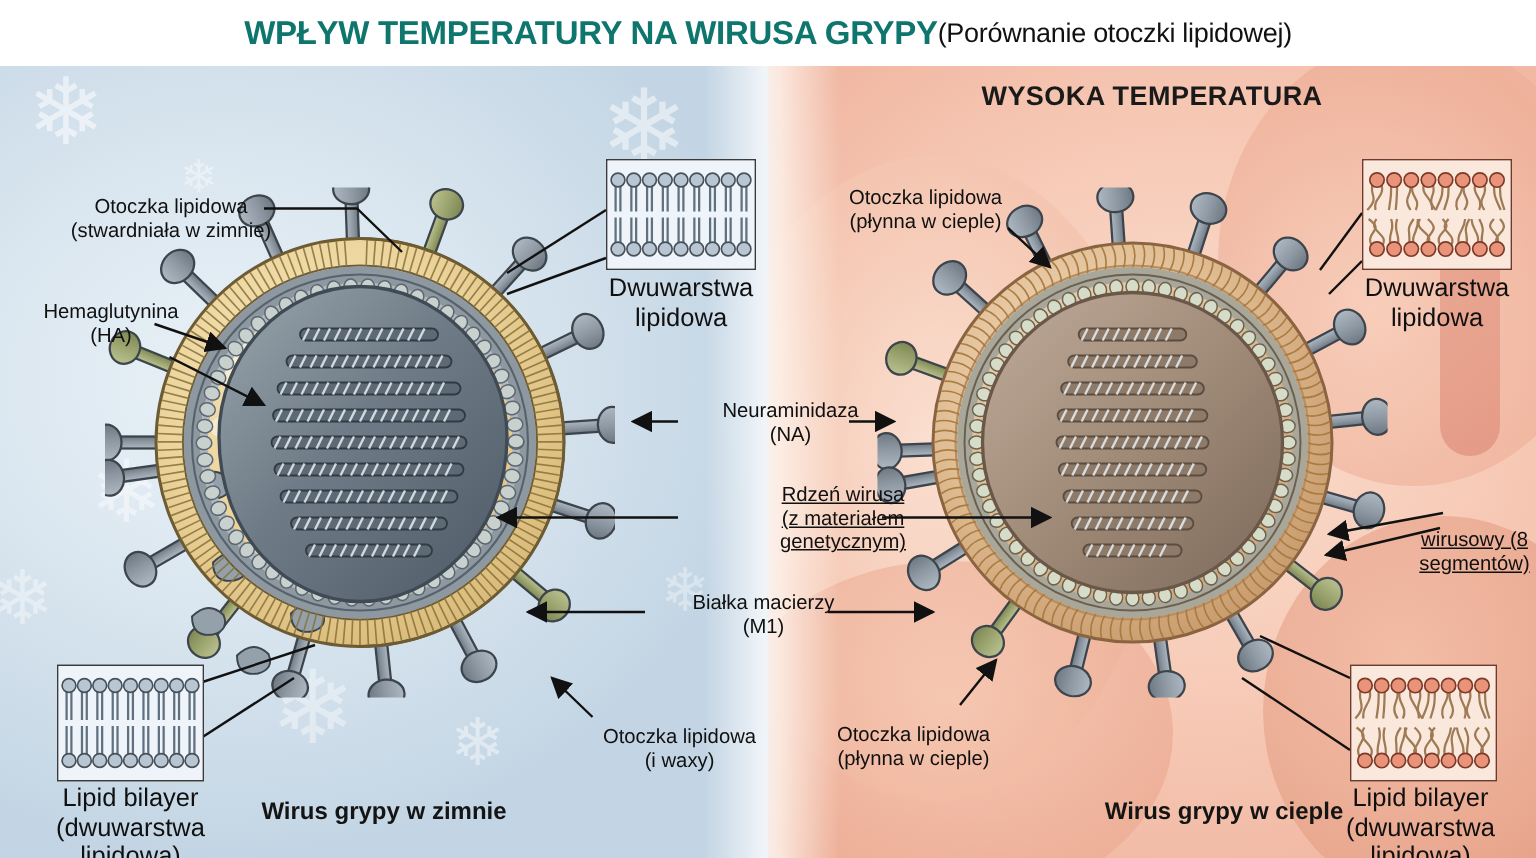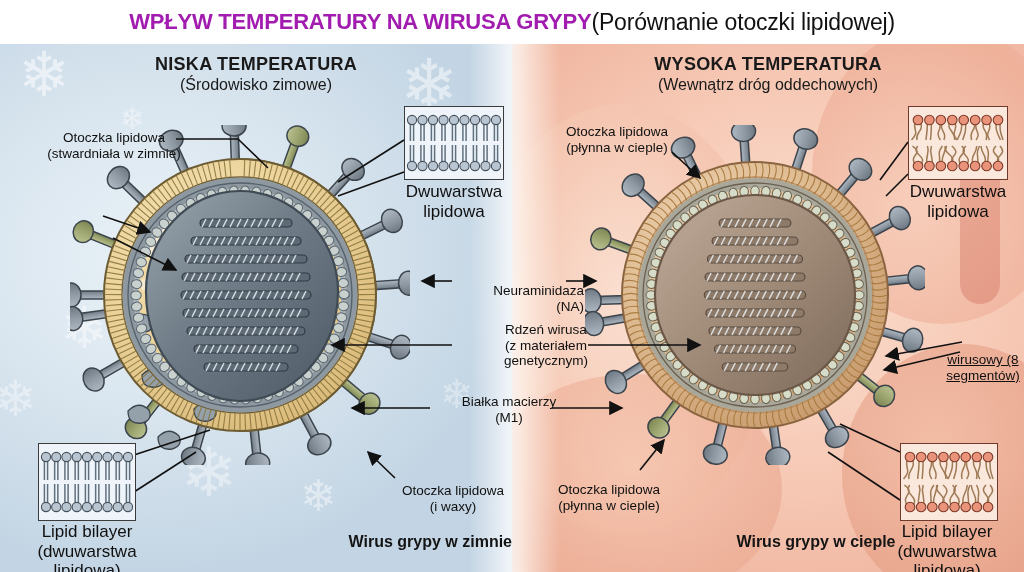--- a/index.html
+++ b/index.html
@@ -12,7 +12,7 @@
     display:flex;align-items:center;justify-content:center;
     background:#ffffff;z-index:40;
   }
-  #title .t-main{font-size:22px;font-weight:bold;color:#a21caf;letter-spacing:-.2px;}
+  #title .t-main{font-size:22px;font-weight:bold;color:#0f766e;letter-spacing:-.2px;}
   #title .t-sub{font-size:23px;font-weight:normal;color:#111;letter-spacing:-.2px;}
 
   

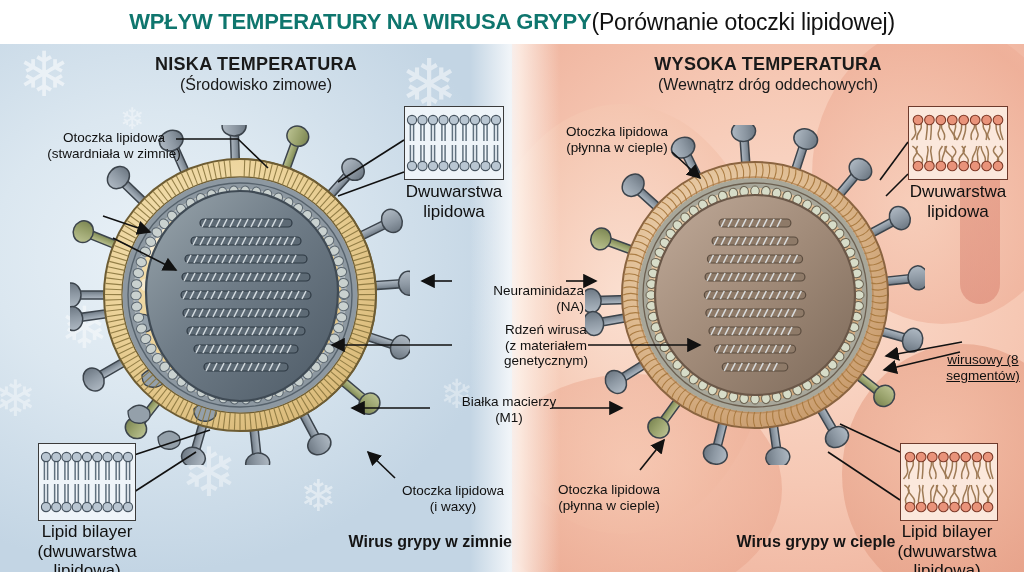--- a/index.html
+++ b/index.html
@@ -13,7 +13,7 @@
     background:#ffffff;z-index:40;
   }
   #title .t-main{font-size:22px;font-weight:bold;color:#0f766e;letter-spacing:-.2px;}
-  #title .t-sub{font-size:23px;font-weight:normal;color:#111;letter-spacing:-.2px;}
+  #title .t-sub{font-size:18px;font-weight:normal;color:#111;letter-spacing:-.2px;}
 
   
   .panel{position:absolute;top:44px;height:528px;overflow:hidden;}

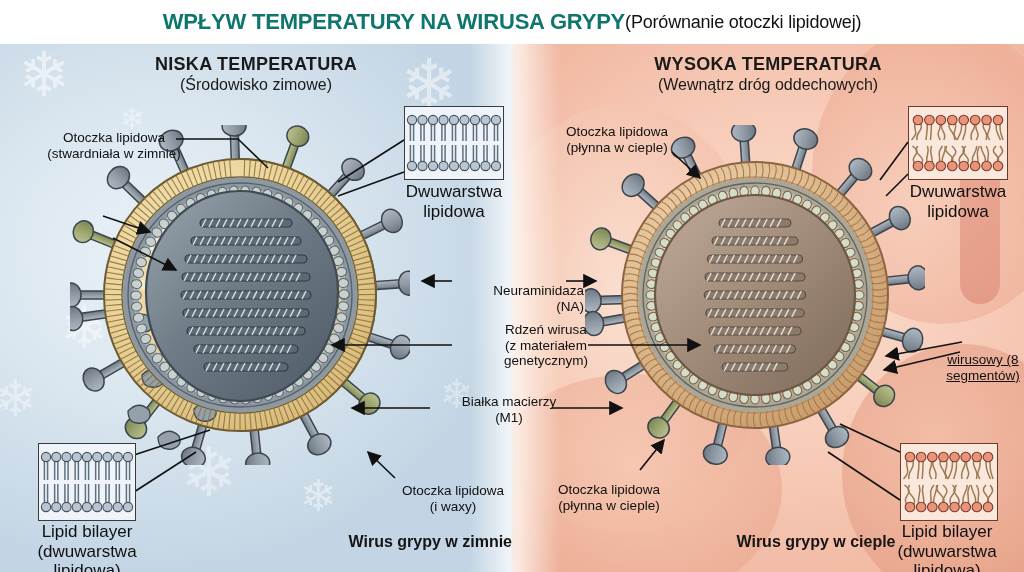--- a/index.html
+++ b/index.html
@@ -82,10 +82,6 @@
     <div class="flake" style="left:440px;top:330px;font-size:40px;opacity:.35;">❄</div>
     <div class="flake" style="left:120px;top:60px;font-size:30px;opacity:.4;">❄</div>
 
-    <div class="p-head" style="top:10px;">
-      <div class="h1">NISKA TEMPERATURA</div>
-      <div class="h2">(Środowisko zimowe)</div>
-    </div>
 
     <div class="p-foot" style="top:489px;text-align:right;">Wirus grypy w zimnie</div>
   </div>

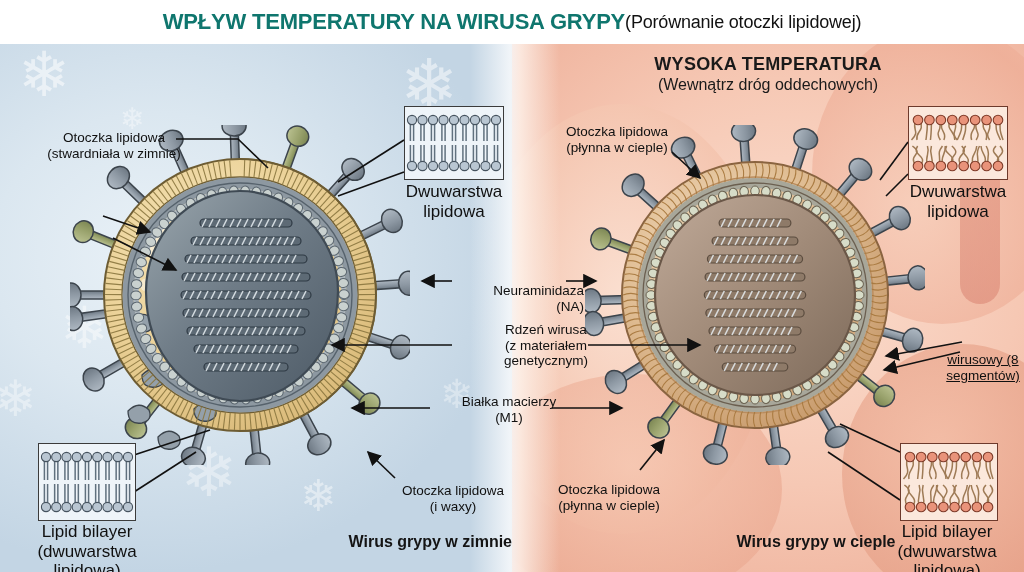--- a/index.html
+++ b/index.html
@@ -96,7 +96,6 @@
 
     <div class="p-head" style="top:10px;">
       <div class="h1">WYSOKA TEMPERATURA</div>
-      <div class="h2">(Wewnątrz dróg oddechowych)</div>
     </div>
 
     <div class="p-foot" style="top:489px;padding-left:48px;">Wirus grypy w cieple</div>

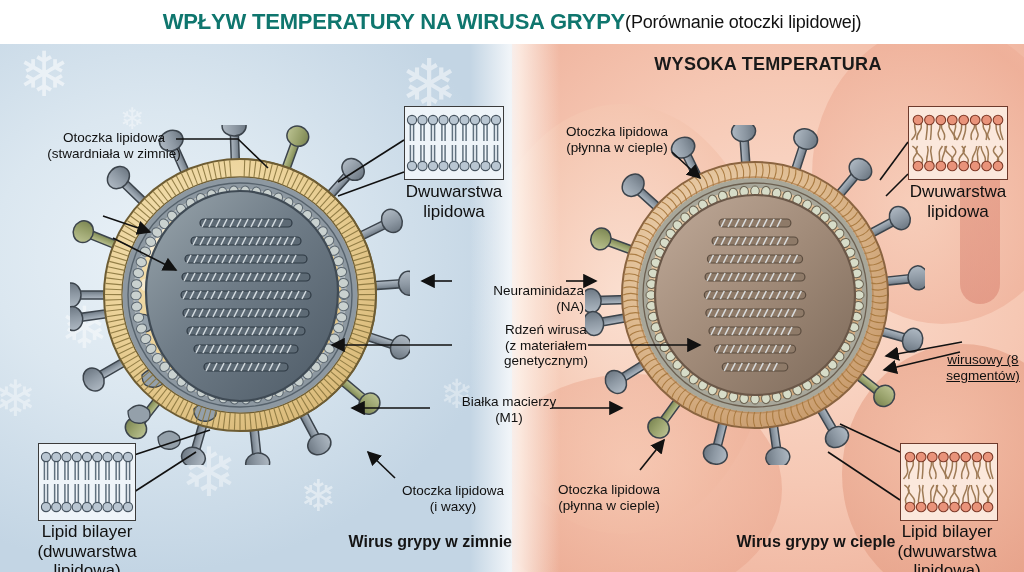--- a/index.html
+++ b/index.html
@@ -1313,6 +1313,10 @@
     <div>Otoczka lipidowa</div>
     <div>(stwardniała w zimnie)</div>
   </div>
+  <div class="lbl c" style="left:6px;top:200px;width:100px;">
+    <div>Hemaglutynina</div>
+    <div>(HA)</div>
+  </div>
   <div class="lbl c" style="left:360px;top:483px;width:150px;">
     <div>Otoczka lipidowa</div>
     <div>(i waxy)</div>

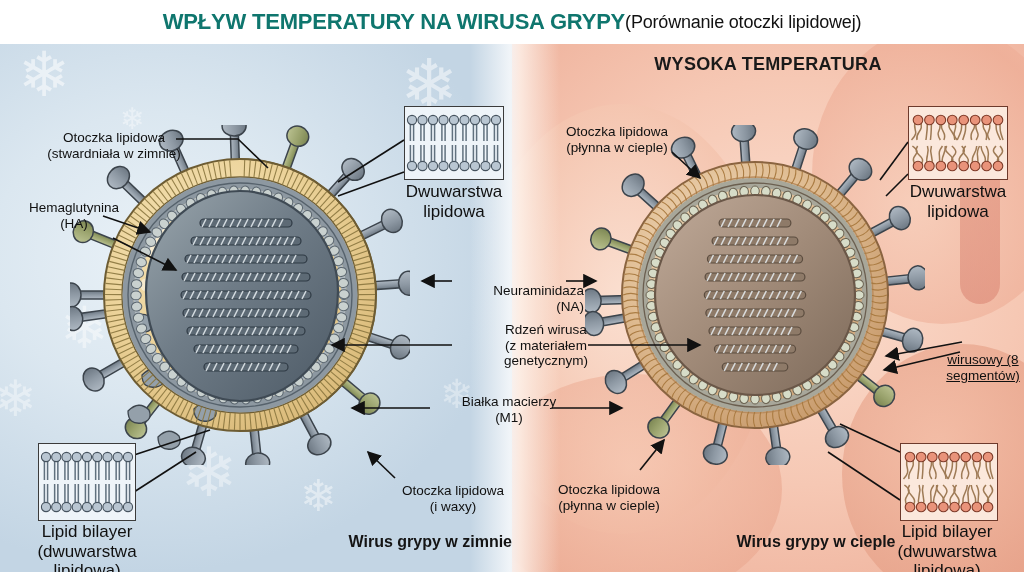--- a/index.html
+++ b/index.html
@@ -1322,7 +1322,7 @@
     <div>(i waxy)</div>
   </div>
 
-  <div class="lbl c" style="left:452px;top:283px;width:114px;text-align:right;">
+  <div class="lbl c" style="left:452px;top:266px;width:114px;">
     <div>Neuraminidaza</div>
     <div>(NA)</div>
   </div>

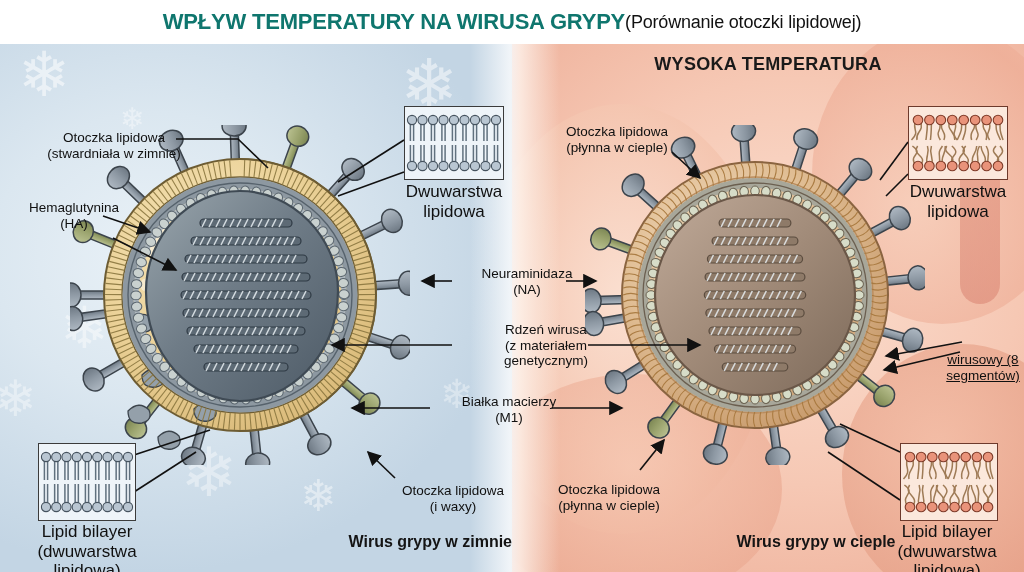--- a/index.html
+++ b/index.html
@@ -1326,7 +1326,7 @@
     <div>Neuraminidaza</div>
     <div>(NA)</div>
   </div>
-  <div class="lbl c" style="left:460px;top:322px;width:136px;">
+  <div class="lbl c" style="left:476px;top:322px;width:136px;text-decoration:underline;">
     <div>Rdzeń wirusa</div>
     <div>(z materiałem</div>
     <div>genetycznym)</div>

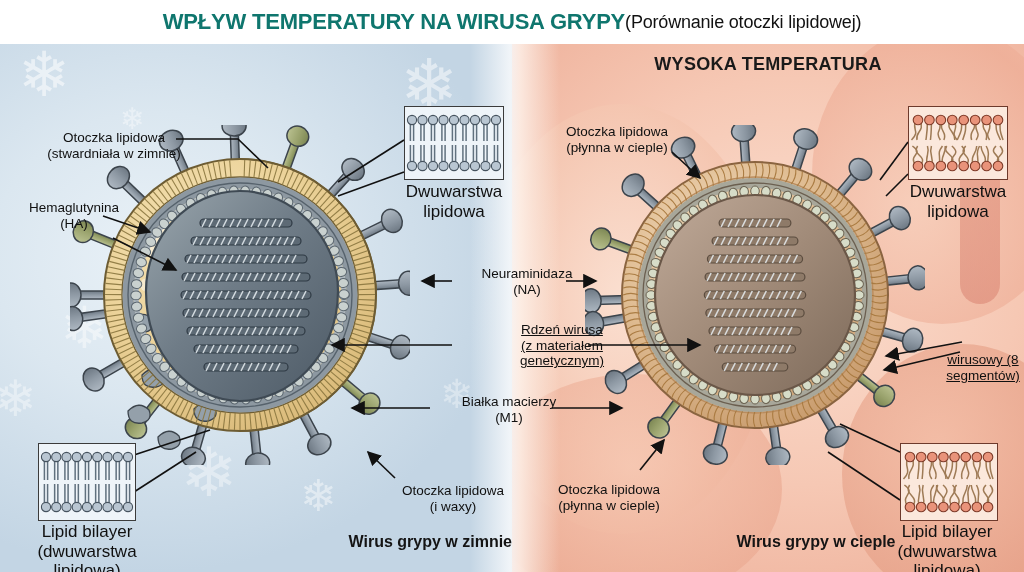--- a/index.html
+++ b/index.html
@@ -83,7 +83,7 @@
     <div class="flake" style="left:120px;top:60px;font-size:30px;opacity:.4;">❄</div>
 
 
-    <div class="p-foot" style="top:489px;text-align:right;">Wirus grypy w zimnie</div>
+    <div class="p-foot" style="top:489px;">Wirus grypy w zimnie</div>
   </div>
 
   <div class="panel" id="panel-right">

